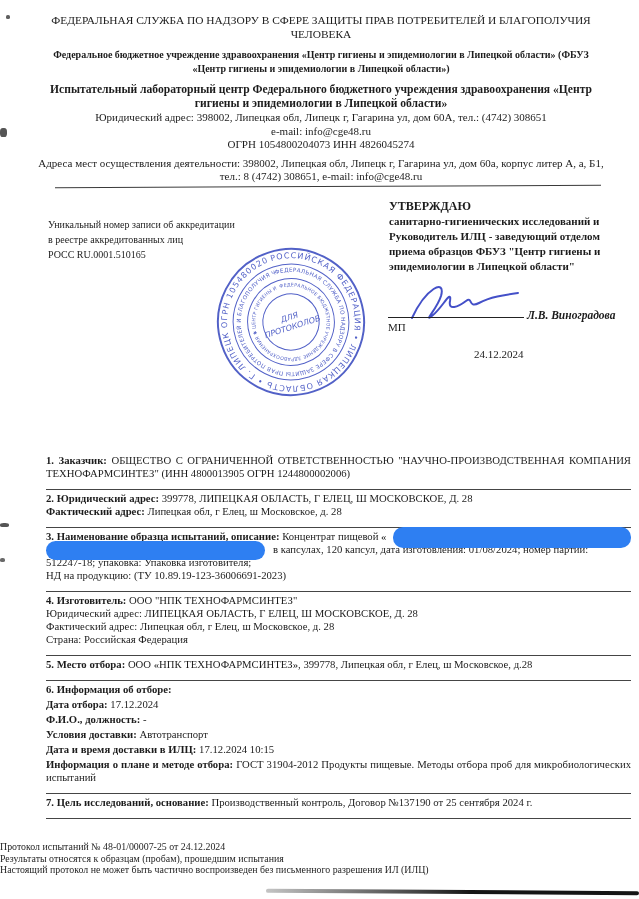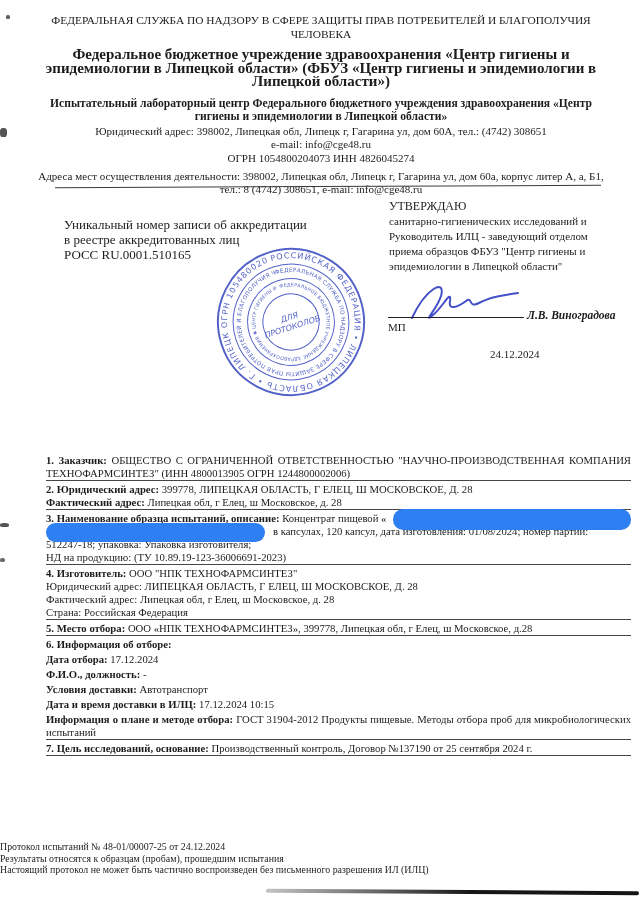--- a/index.html
+++ b/index.html
@@ -11,7 +11,7 @@
   
   .doc-header{position:absolute; top:14px; left:38px; width:566px; text-align:center;}
   .hdr-service{font-size:11.4px; line-height:13.5px;}
-  .hdr-org{font-size:15px; font-weight:bold; line-height:13.5px; margin-top:7px;}
+  .hdr-org{font-size:10px; font-weight:bold; line-height:13.5px; margin-top:7px;}
   .hdr-lab{font-size:11.6px; font-weight:bold; line-height:13.5px; margin-top:8px;}
   .hdr-small{font-size:11px; line-height:12.5px; margin-top:1px;}
   .hdr-activity{font-size:11px; line-height:13px; margin-top:6px;}

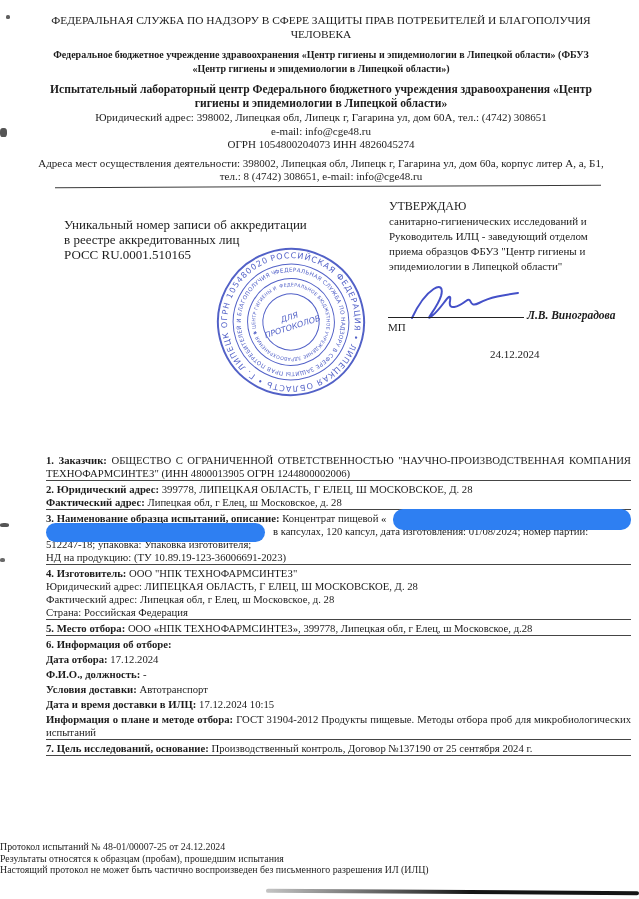--- a/index.html
+++ b/index.html
@@ -20,7 +20,7 @@
   
   .accred{position:absolute; top:217px; left:64px; font-size:13px; line-height:15px;}
   .approval{position:absolute; top:199px; left:389px; width:248px;
-    font-size:11px; font-weight:normal; line-height:15px;}
+    font-size:11px; font-weight:bold; line-height:15px;}
   .approval .appr-title{font-size:12px;}
   
   .stamp{position:absolute; left:215px; top:246px; width:152px; height:152px;

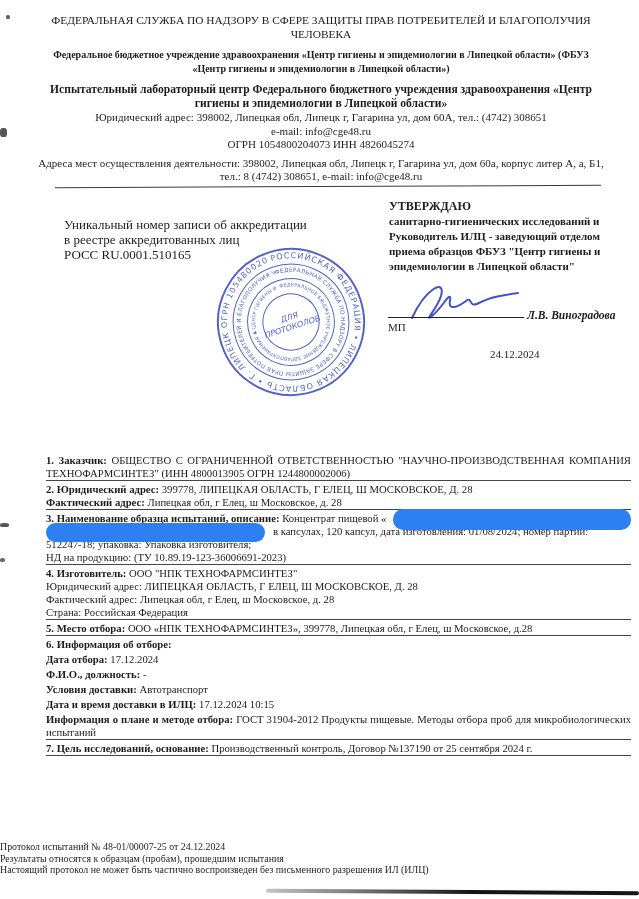--- a/index.html
+++ b/index.html
@@ -18,7 +18,7 @@
   .rule-top{position:absolute; top:186px; left:55px; width:546px; height:0;
     border-top:1.6px solid #3a3a3a; transform:rotate(-0.25deg);}
   
-  .accred{position:absolute; top:217px; left:64px; font-size:13px; line-height:15px;}
+  .accred{position:absolute; top:217px; left:48px; font-size:10px; line-height:15px;}
   .approval{position:absolute; top:199px; left:389px; width:248px;
     font-size:11px; font-weight:bold; line-height:15px;}
   .approval .appr-title{font-size:12px;}

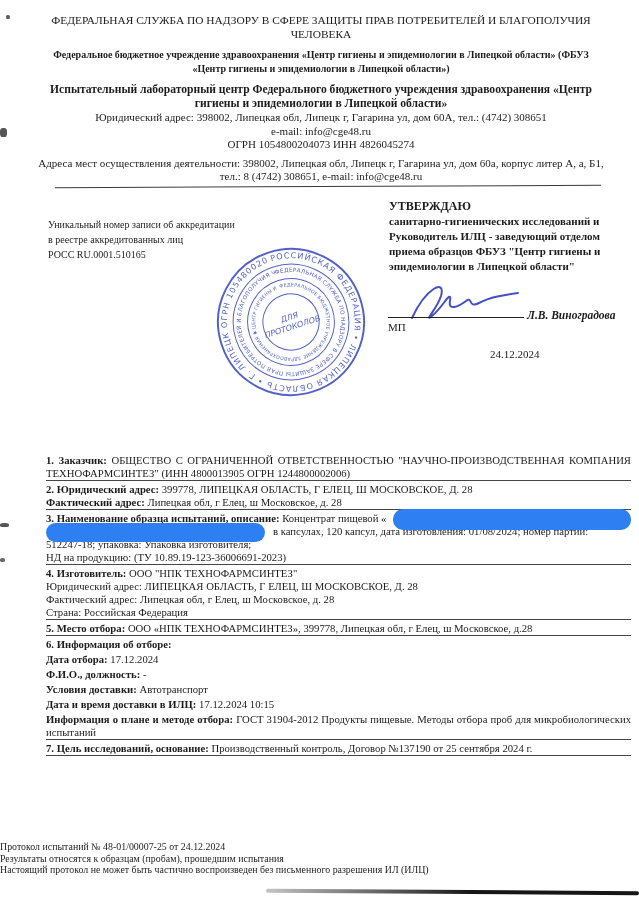--- a/index.html
+++ b/index.html
@@ -31,7 +31,7 @@
   .sig-line{position:absolute; left:0; top:41px; width:136px; border-top:1.4px solid #222;}
   .sig-name{position:absolute; left:139px; top:33px; font-size:11.5px; font-weight:bold; white-space:nowrap;font-style:italic;}
   .sig-mp{position:absolute; left:0; top:45px; font-size:11px;}
-  .sig-date{position:absolute; left:102px; top:72px; font-size:11px;}
+  .sig-date{position:absolute; left:86px; top:72px; font-size:11px;}
   
   .doc-title{position:absolute; top:409px; left:0; width:100%; text-align:center;}
   .title-main{font-size:14.6px; font-weight:bold; letter-spacing:.6px;}

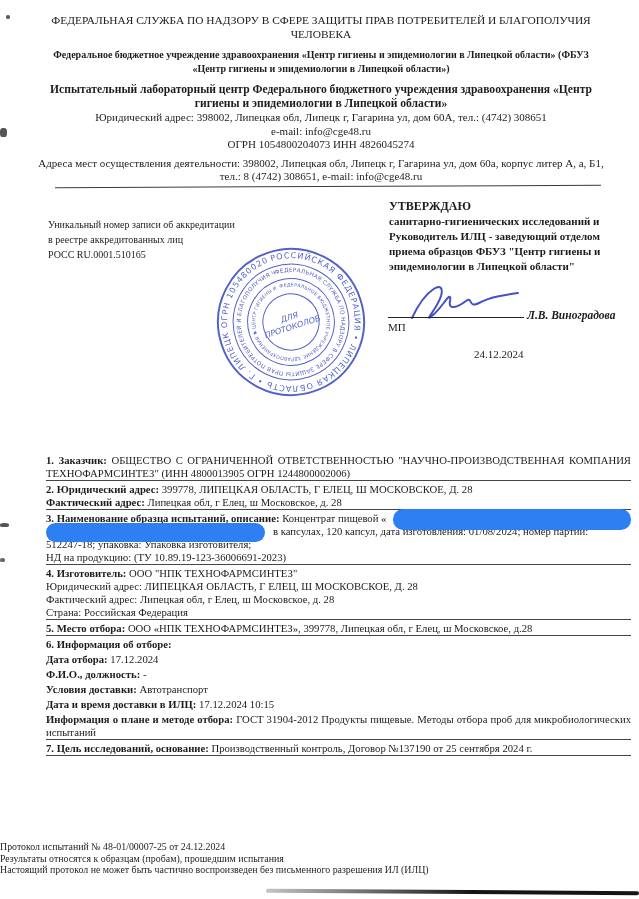--- a/index.html
+++ b/index.html
@@ -39,7 +39,7 @@
   
   .body-block{position:absolute; top:454px; left:46px; width:585px;
     font-size:10.7px; line-height:13px;}
-  .sec{border-bottom:1.4px solid #454545; padding-bottom:0; margin-bottom:2px;}
+  .sec{border-bottom:1.4px solid #454545; padding-bottom:9px; margin-bottom:2px;}
   b.lbl{font-weight:bold;}
   .just{text-align:justify;}
   .s3{position:relative;}

